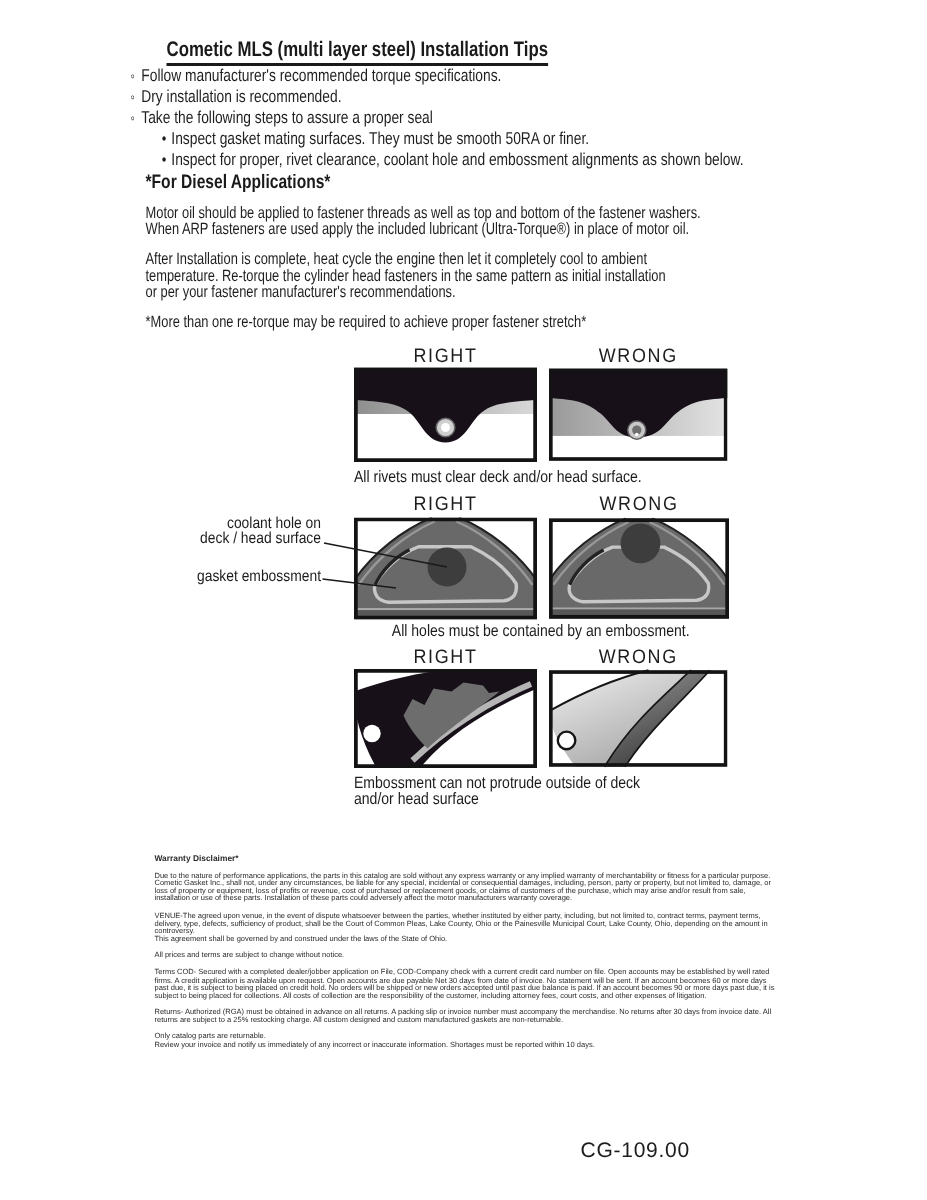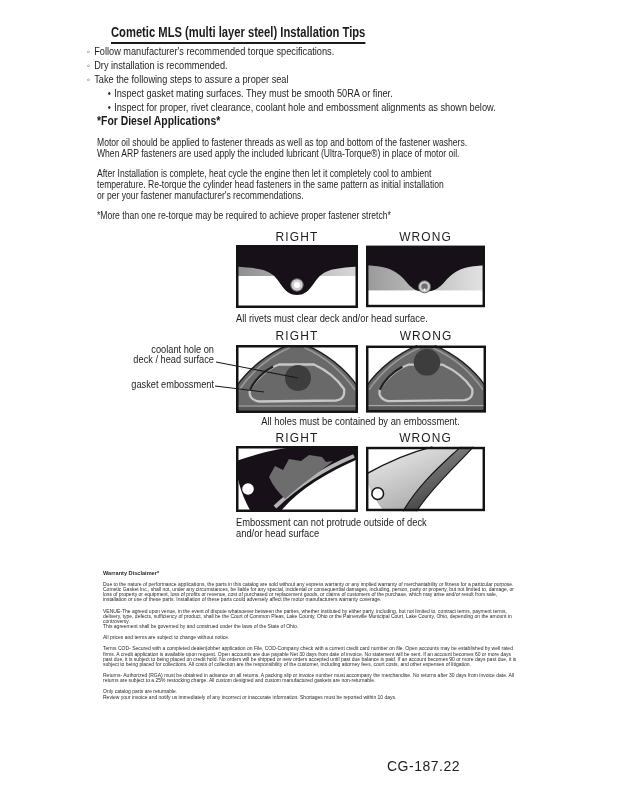--- a/index.html
+++ b/index.html
@@ -212,7 +212,7 @@
     <p class="tight">Review your invoice and notify us immediately of any incorrect or inaccurate information.  Shortages must be reported within 10 days.</p>
   </div>
 
-  <div class="abs page-code">CG-187.22</div>
+  <div class="abs page-code">CG-109.00</div>
 
 </div>
 

